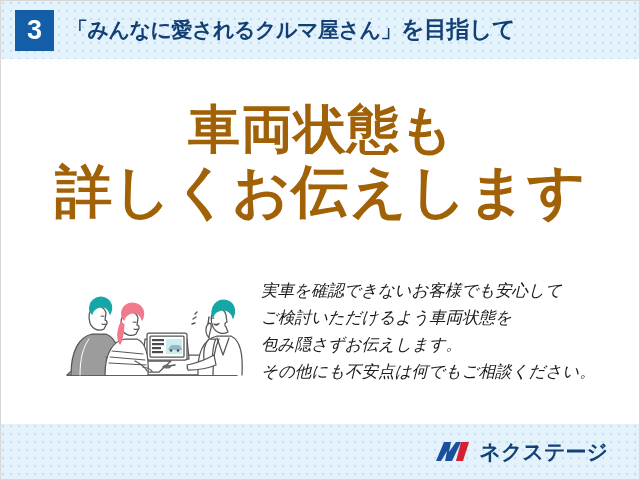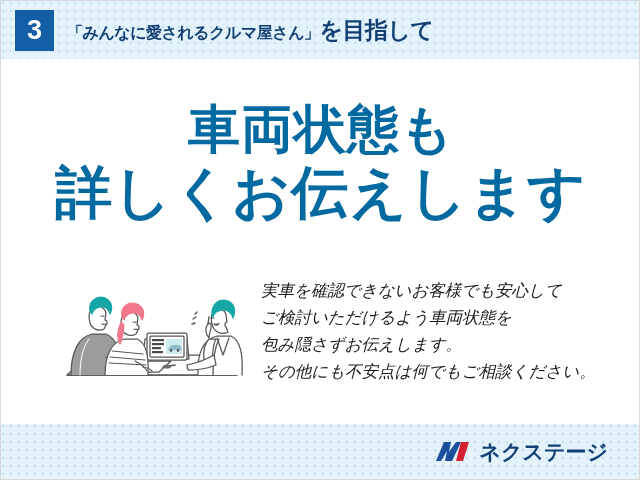--- a/index.html
+++ b/index.html
@@ -55,7 +55,7 @@
     white-space: nowrap;
     line-height: 1;
   }
-  .header-title .quoted { font-size: 16px; letter-spacing: -0.5px; }
+  .header-title .quoted { font-size: 21px; letter-spacing: -0.5px; font-family: Liberation Mono, monospace; }
   .header-title .tail   { font-size: 23px; letter-spacing: -0.5px; }
 
   

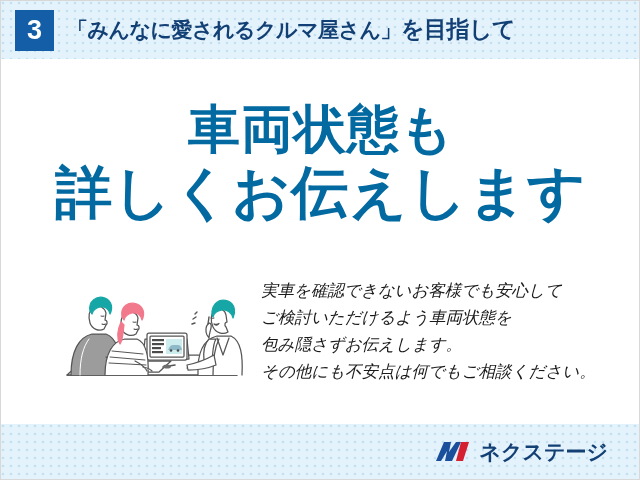--- a/index.html
+++ b/index.html
@@ -65,7 +65,7 @@
     top: 98px;
     width: 640px;
     text-align: center;
-    color: #0369a1;
+    color: #a16207;
     font-weight: bold;
     line-height: 1.16;
     letter-spacing: 1px;

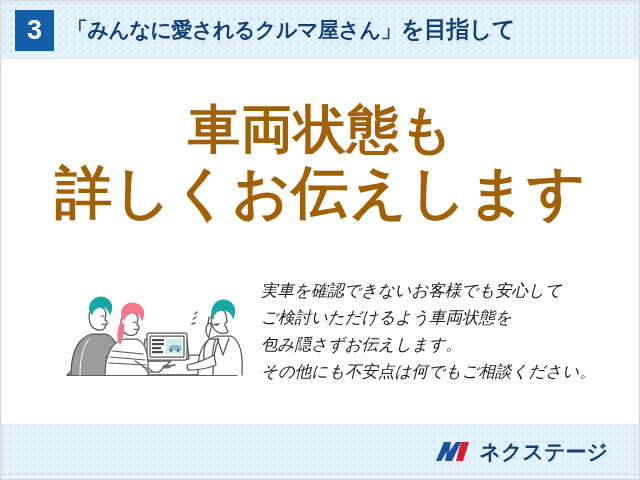--- a/index.html
+++ b/index.html
@@ -71,7 +71,7 @@
     letter-spacing: 1px;
   }
   .headline .l1 { display: block; font-size: 52px; }
-  .headline .l2 { display: block; font-size: 57px; }
+  .headline .l2 { display: block; font-size: 57px; font-family: Liberation Serif, serif; }
 
   
   .content-row {

